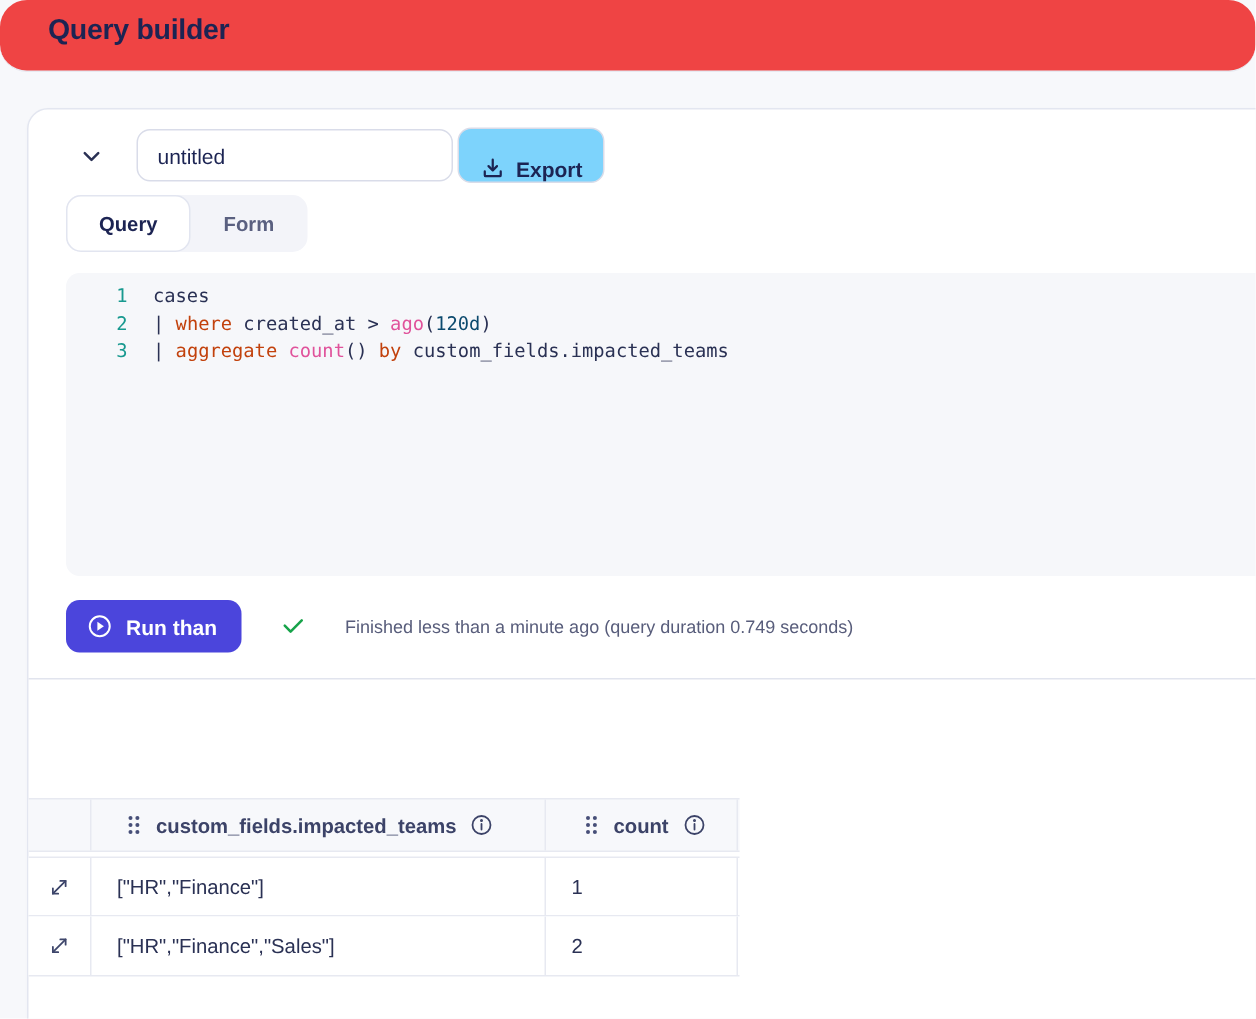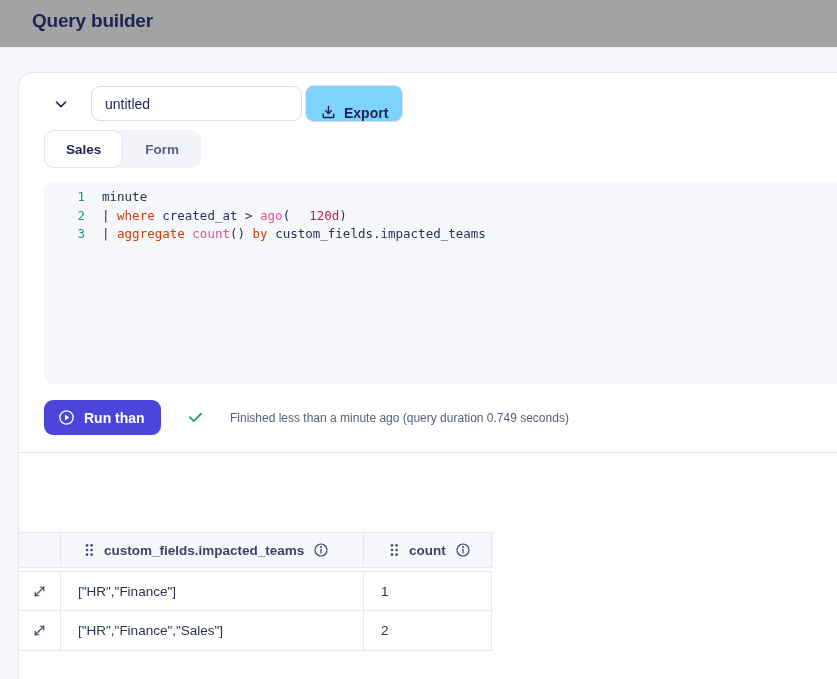--- a/index.html
+++ b/index.html
@@ -13,7 +13,7 @@
   
   .app-header {
     position:absolute; top:0; left:0; width:100%; height:48px;
-    background:#a3a3a3; border-bottom:1px solid #e8eaf1;
+    background:#ef4444; border-bottom:1px solid #e8eaf1;border-radius:18px;
   }
   .app-title {
     position:absolute; left:32px; top:10px;

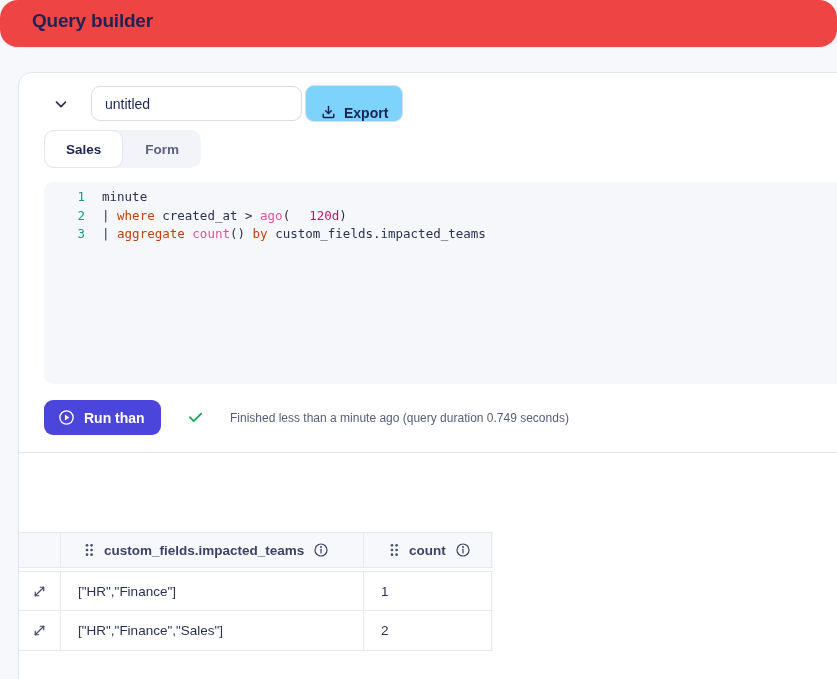--- a/index.html
+++ b/index.html
@@ -136,7 +136,7 @@
   </button>
 
   <div class="tab-group">
-    <button class="tab active">Sales</button>
+    <button class="tab active">Query</button>
     <button class="tab">Form</button>
   </div>
 

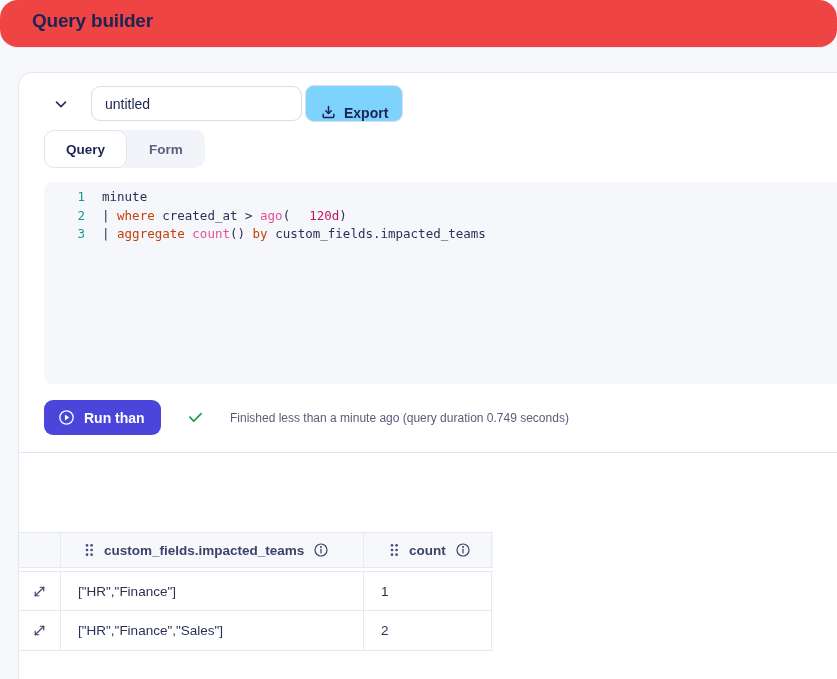--- a/index.html
+++ b/index.html
@@ -141,7 +141,7 @@
   </div>
 
   <div class="code-editor">
-      <div class="code-line"><span class="line-number">1</span><span class="tok-plain">minute</span></div>
+      <div class="code-line"><span class="line-number">1</span><span class="tok-plain">cases</span></div>
       <div class="code-line"><span class="line-number">2</span><span class="tok-plain">| </span><span class="tok-keyword">where</span><span class="tok-plain"> created_at &gt; </span><span class="tok-function">ago</span><span class="tok-plain">(</span><span class="tok-number">120d</span><span class="tok-plain">)</span></div>
       <div class="code-line"><span class="line-number">3</span><span class="tok-plain">| </span><span class="tok-keyword">aggregate</span><span class="tok-plain"> </span><span class="tok-function">count</span><span class="tok-plain">() </span><span class="tok-keyword">by</span><span class="tok-plain"> custom_fields.impacted_teams</span></div>
     </div>

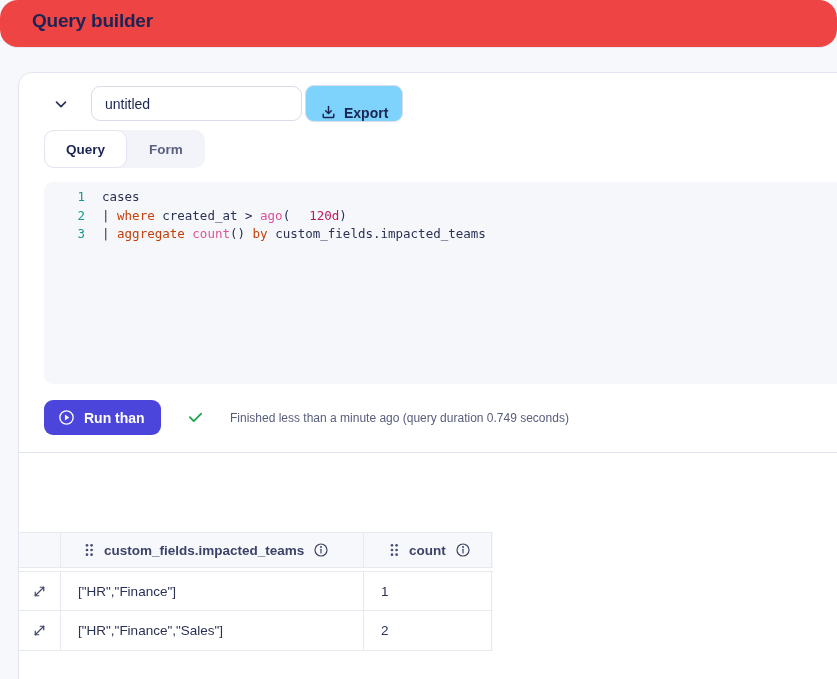--- a/index.html
+++ b/index.html
@@ -68,7 +68,7 @@
   .tok-plain   { color:#2a3154; }
   .tok-keyword { color:#c2410c; }
   .tok-function{ color:#e0529b; }
-  .tok-number  { color:#be185d;margin-left:19px; }
+  .tok-number  { color:#0c4a6e; }
   
   .run-btn {
     position:absolute; left:25px; top:327px; height:35px;

